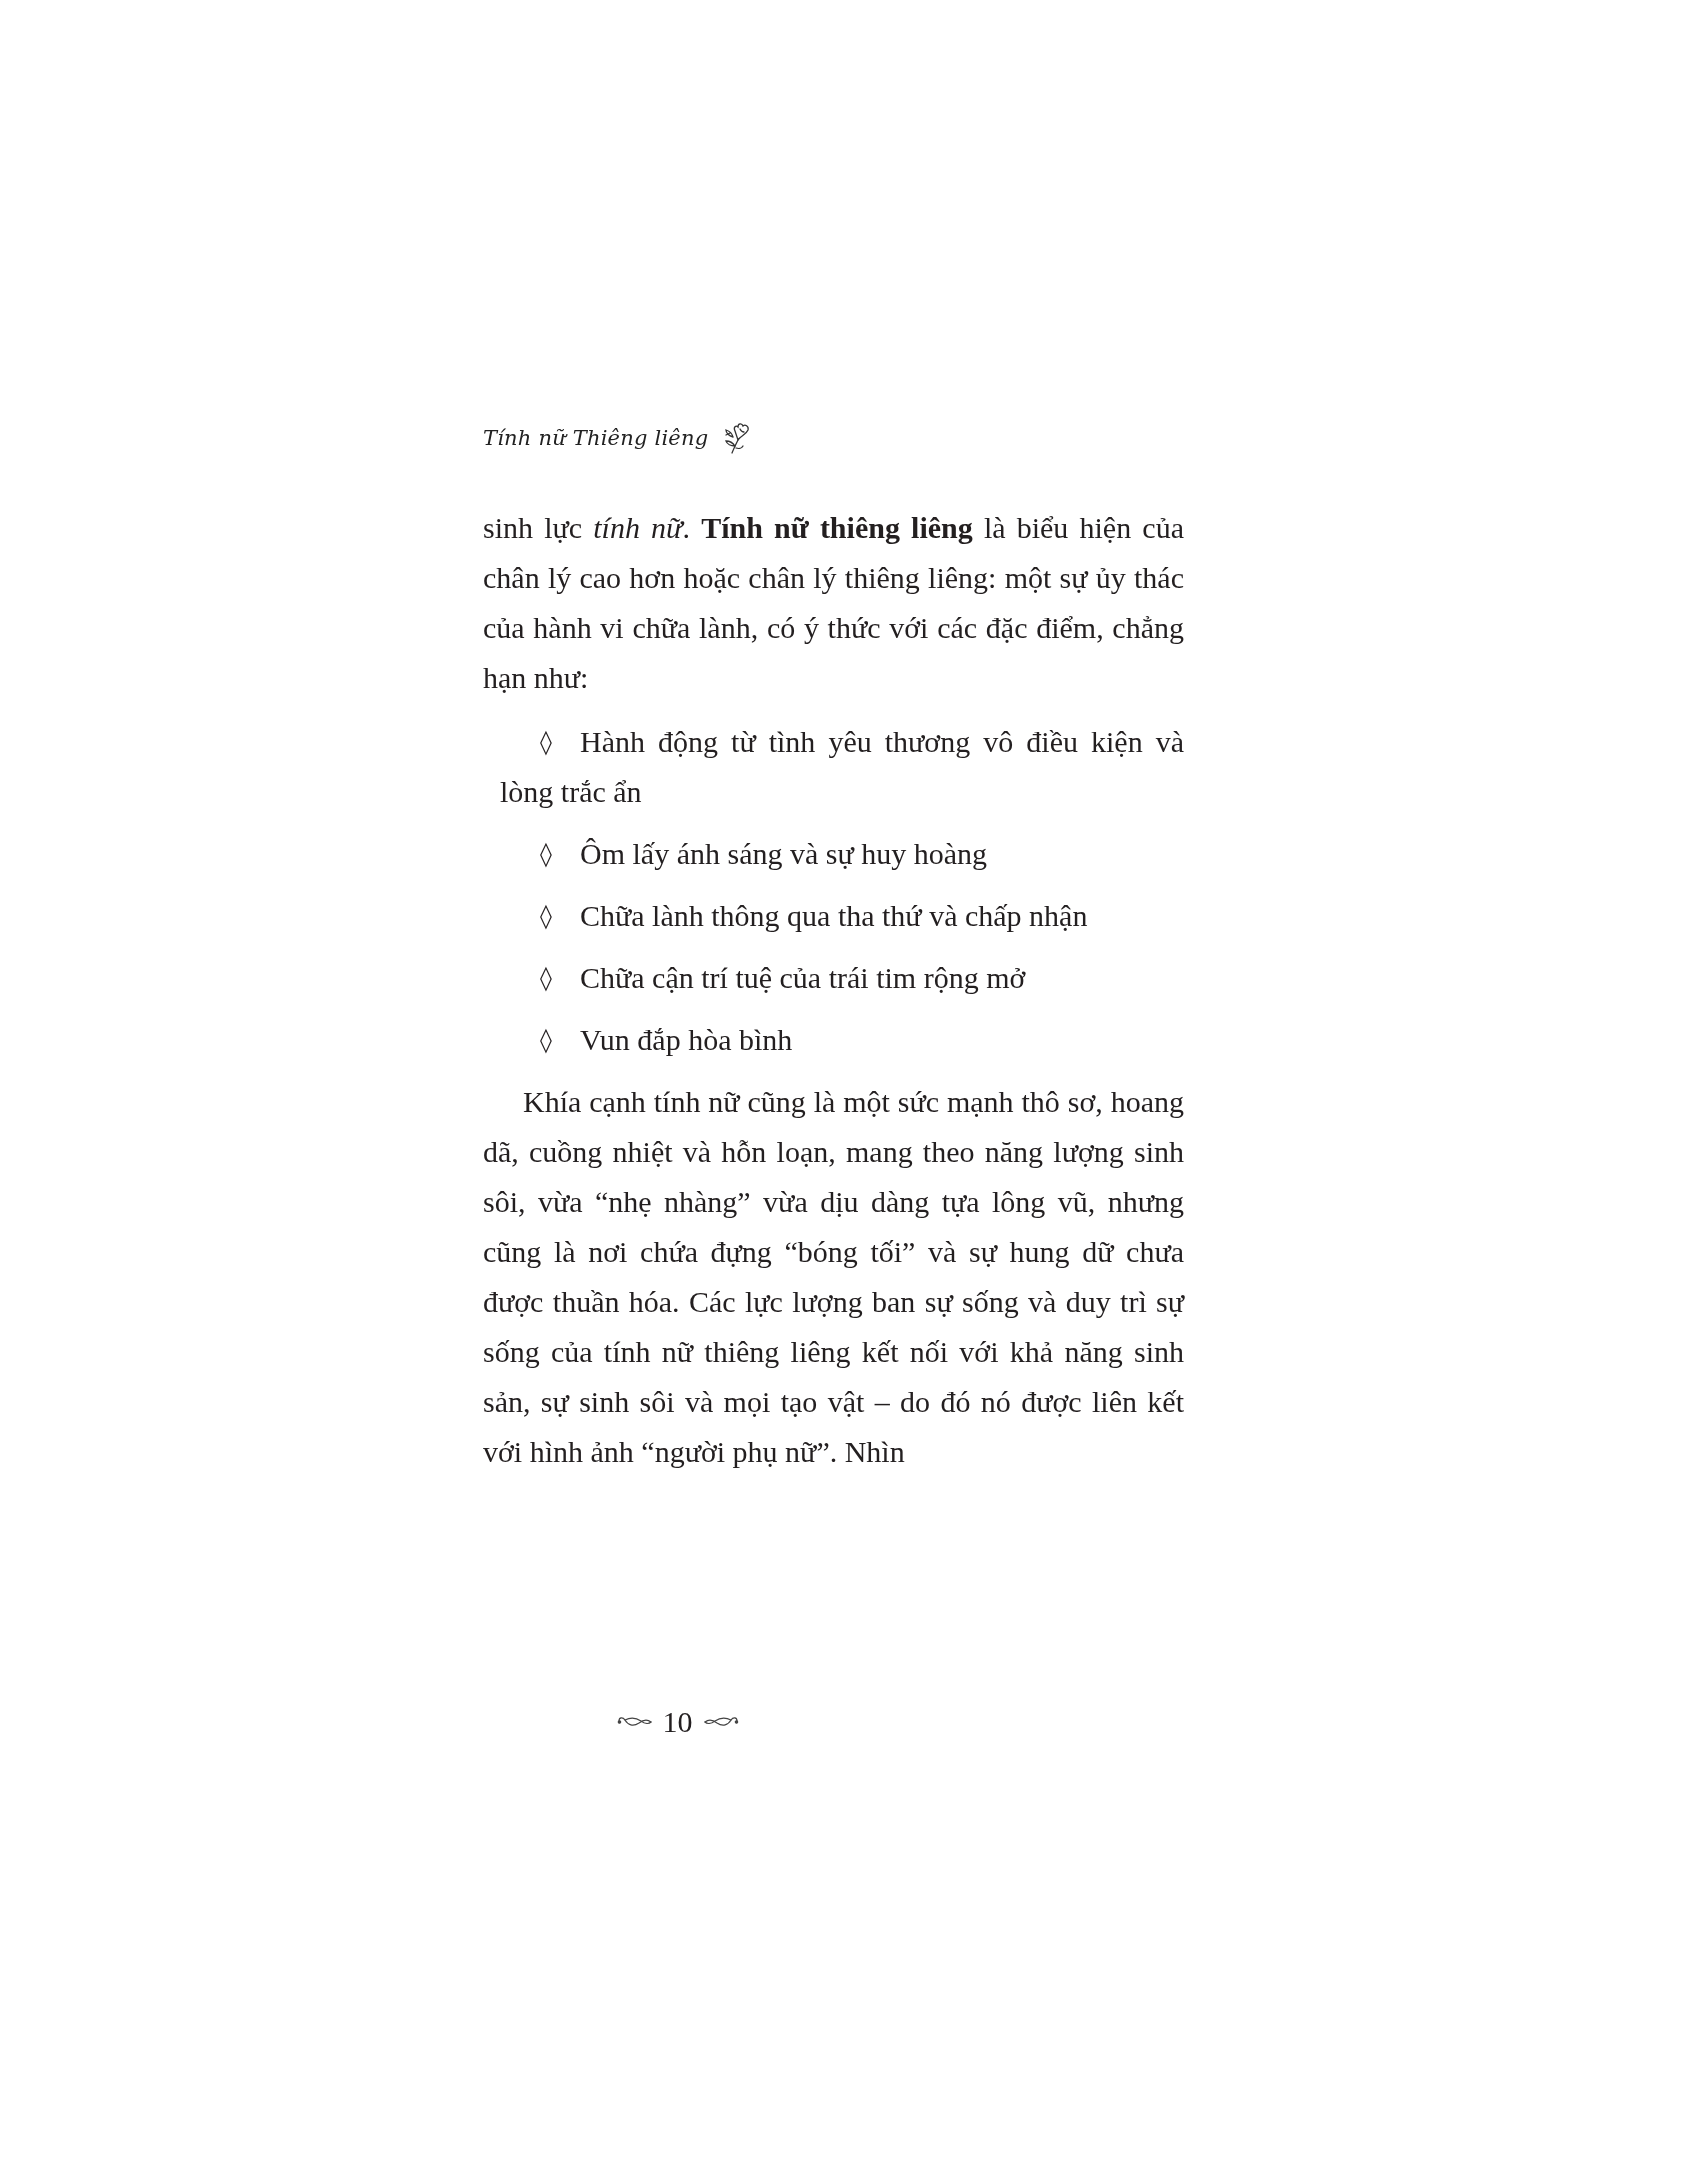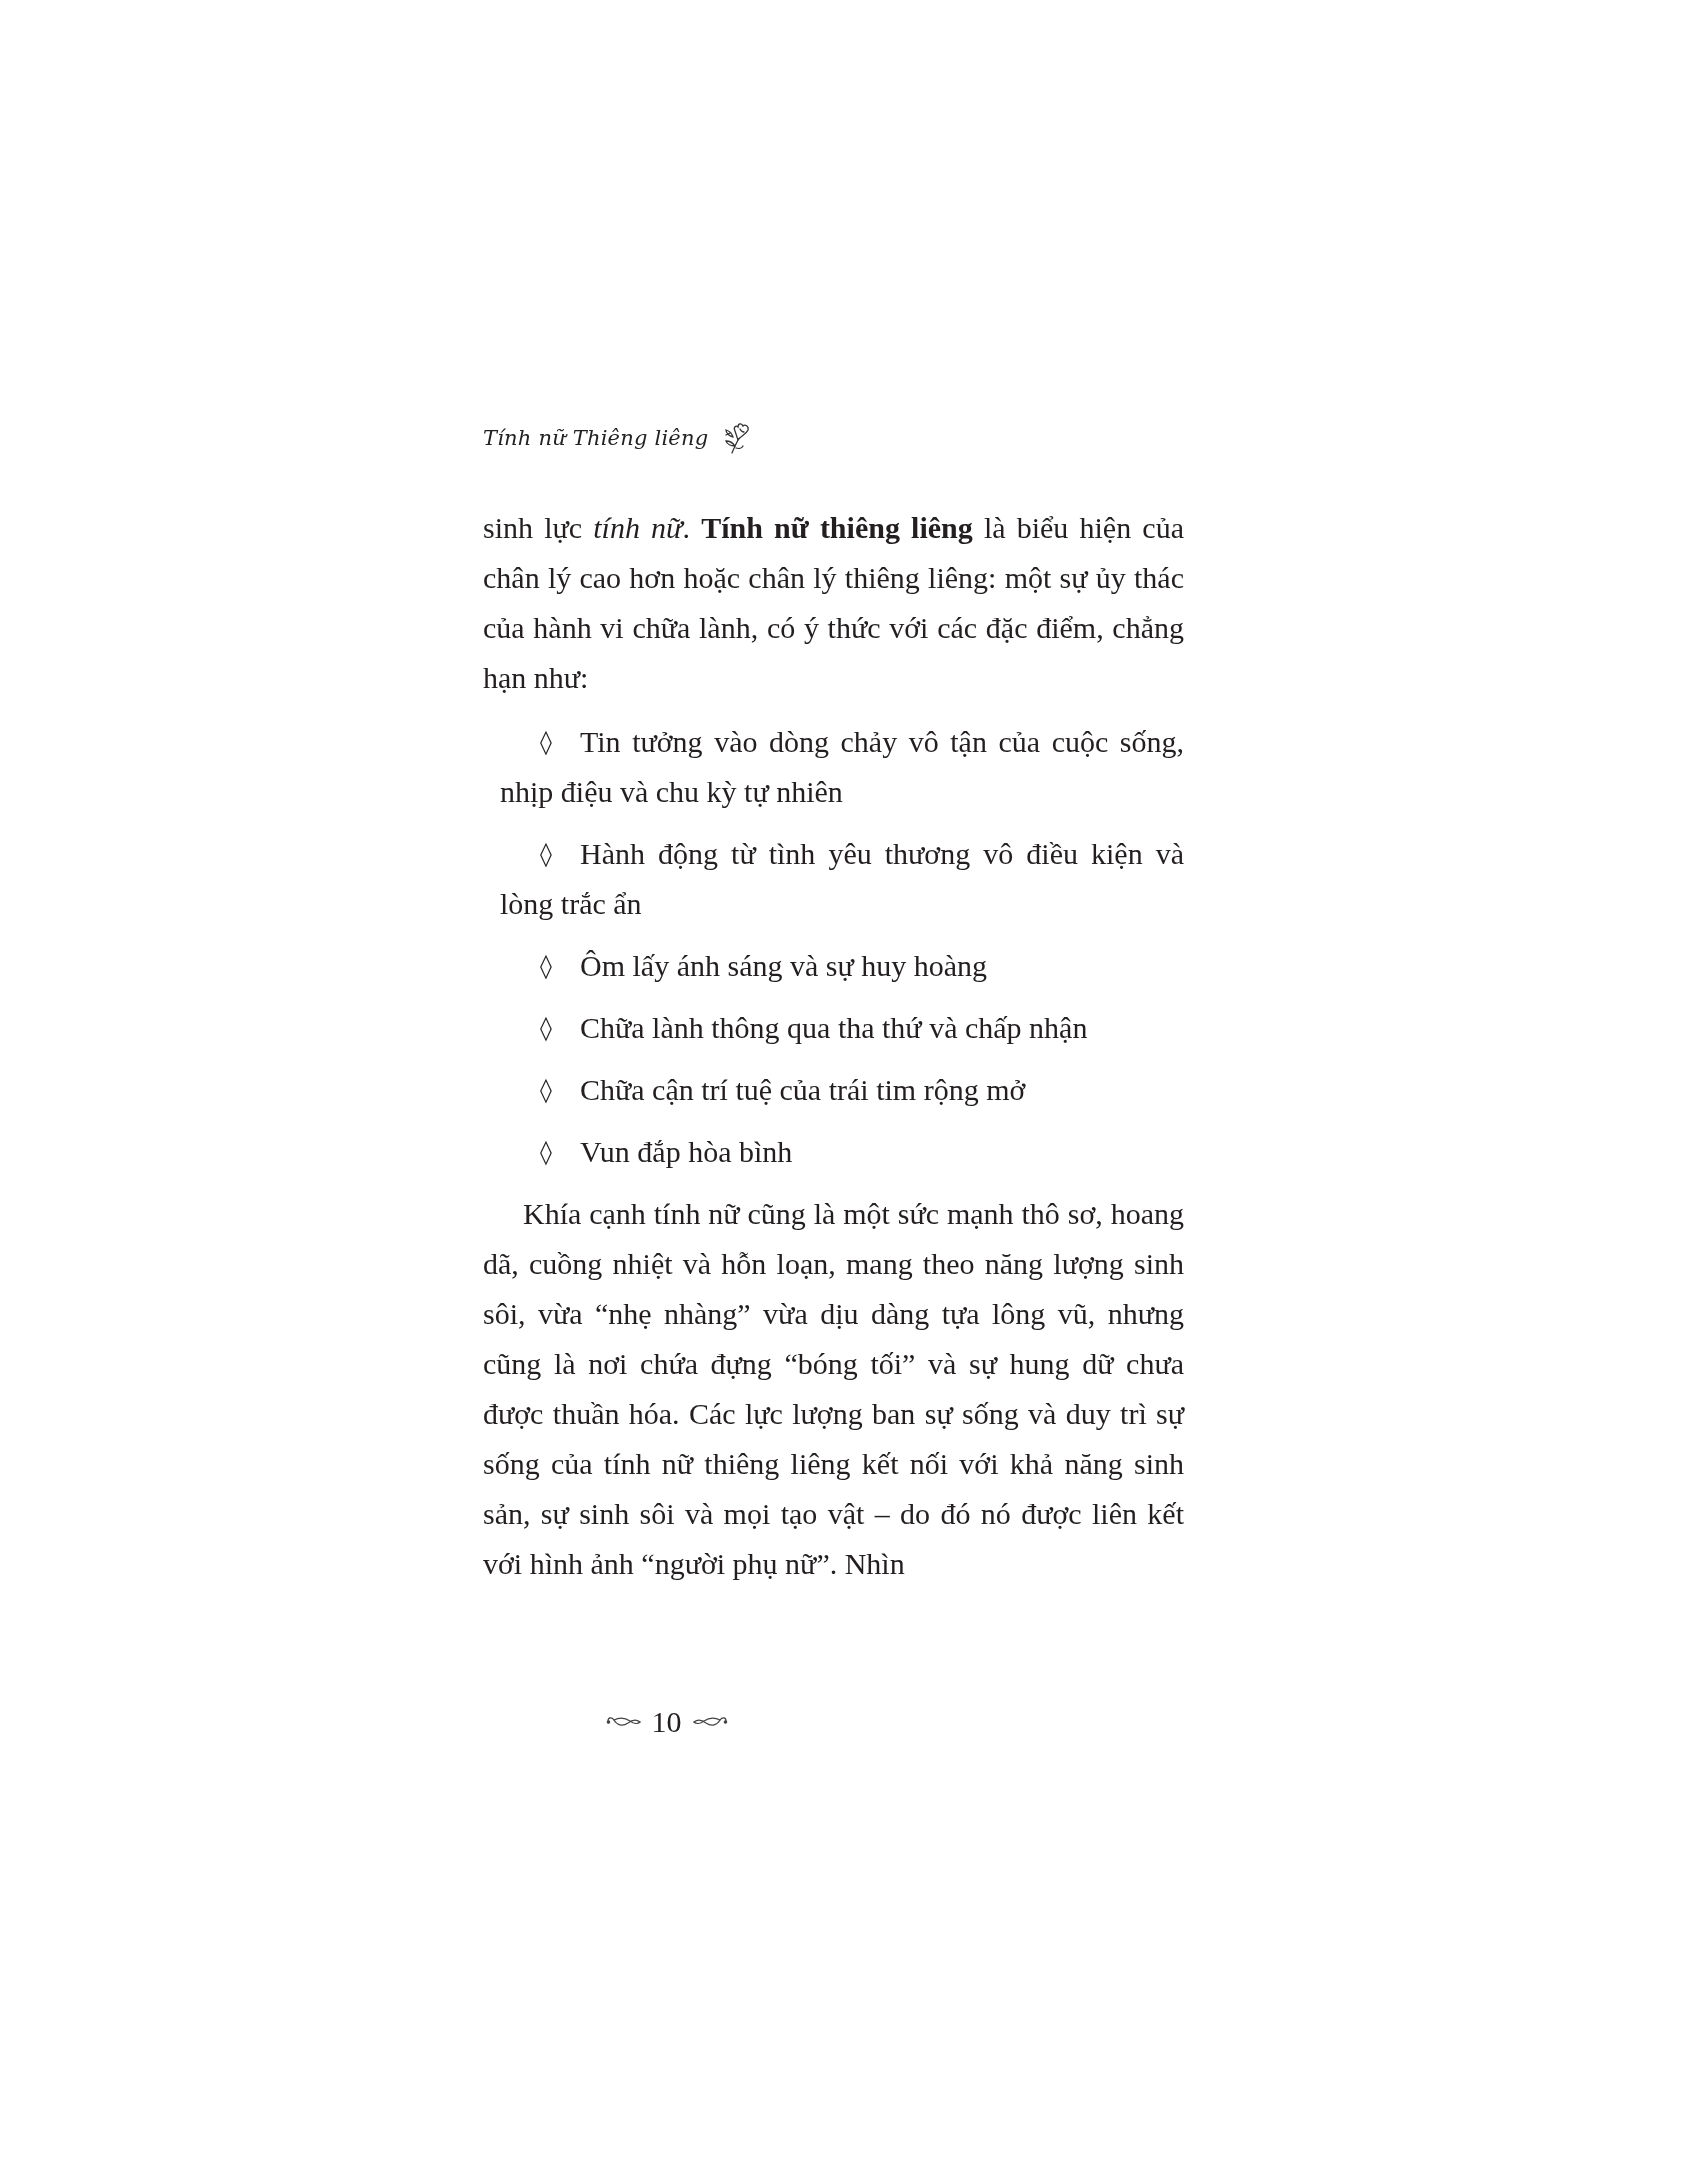--- a/index.html
+++ b/index.html
@@ -116,7 +116,6 @@
   <p class="para"><span>sinh lực </span><i>tính nữ</i><span>. </span><b>Tính nữ thiêng liêng</b><span> là biểu hiện của chân lý cao hơn hoặc chân lý thiêng liêng: một sự ủy thác của hành vi chữa lành, có ý thức với các đặc điểm, chẳng hạn như:</span></p>
 
   <ul class="list">
-    <li class="list-item"><span class="bullet">◊</span><span>Tin tưởng vào dòng chảy vô tận của cuộc sống, nhịp điệu và chu kỳ tự nhiên</span></li>
     <li class="list-item"><span class="bullet">◊</span><span>Hành động từ tình yêu thương vô điều kiện và lòng trắc ẩn</span></li>
     <li class="list-item"><span class="bullet">◊</span><span>Ôm lấy ánh sáng và sự huy hoàng</span></li>
     <li class="list-item"><span class="bullet">◊</span><span>Chữa lành thông qua tha thứ và chấp nhận</span></li>

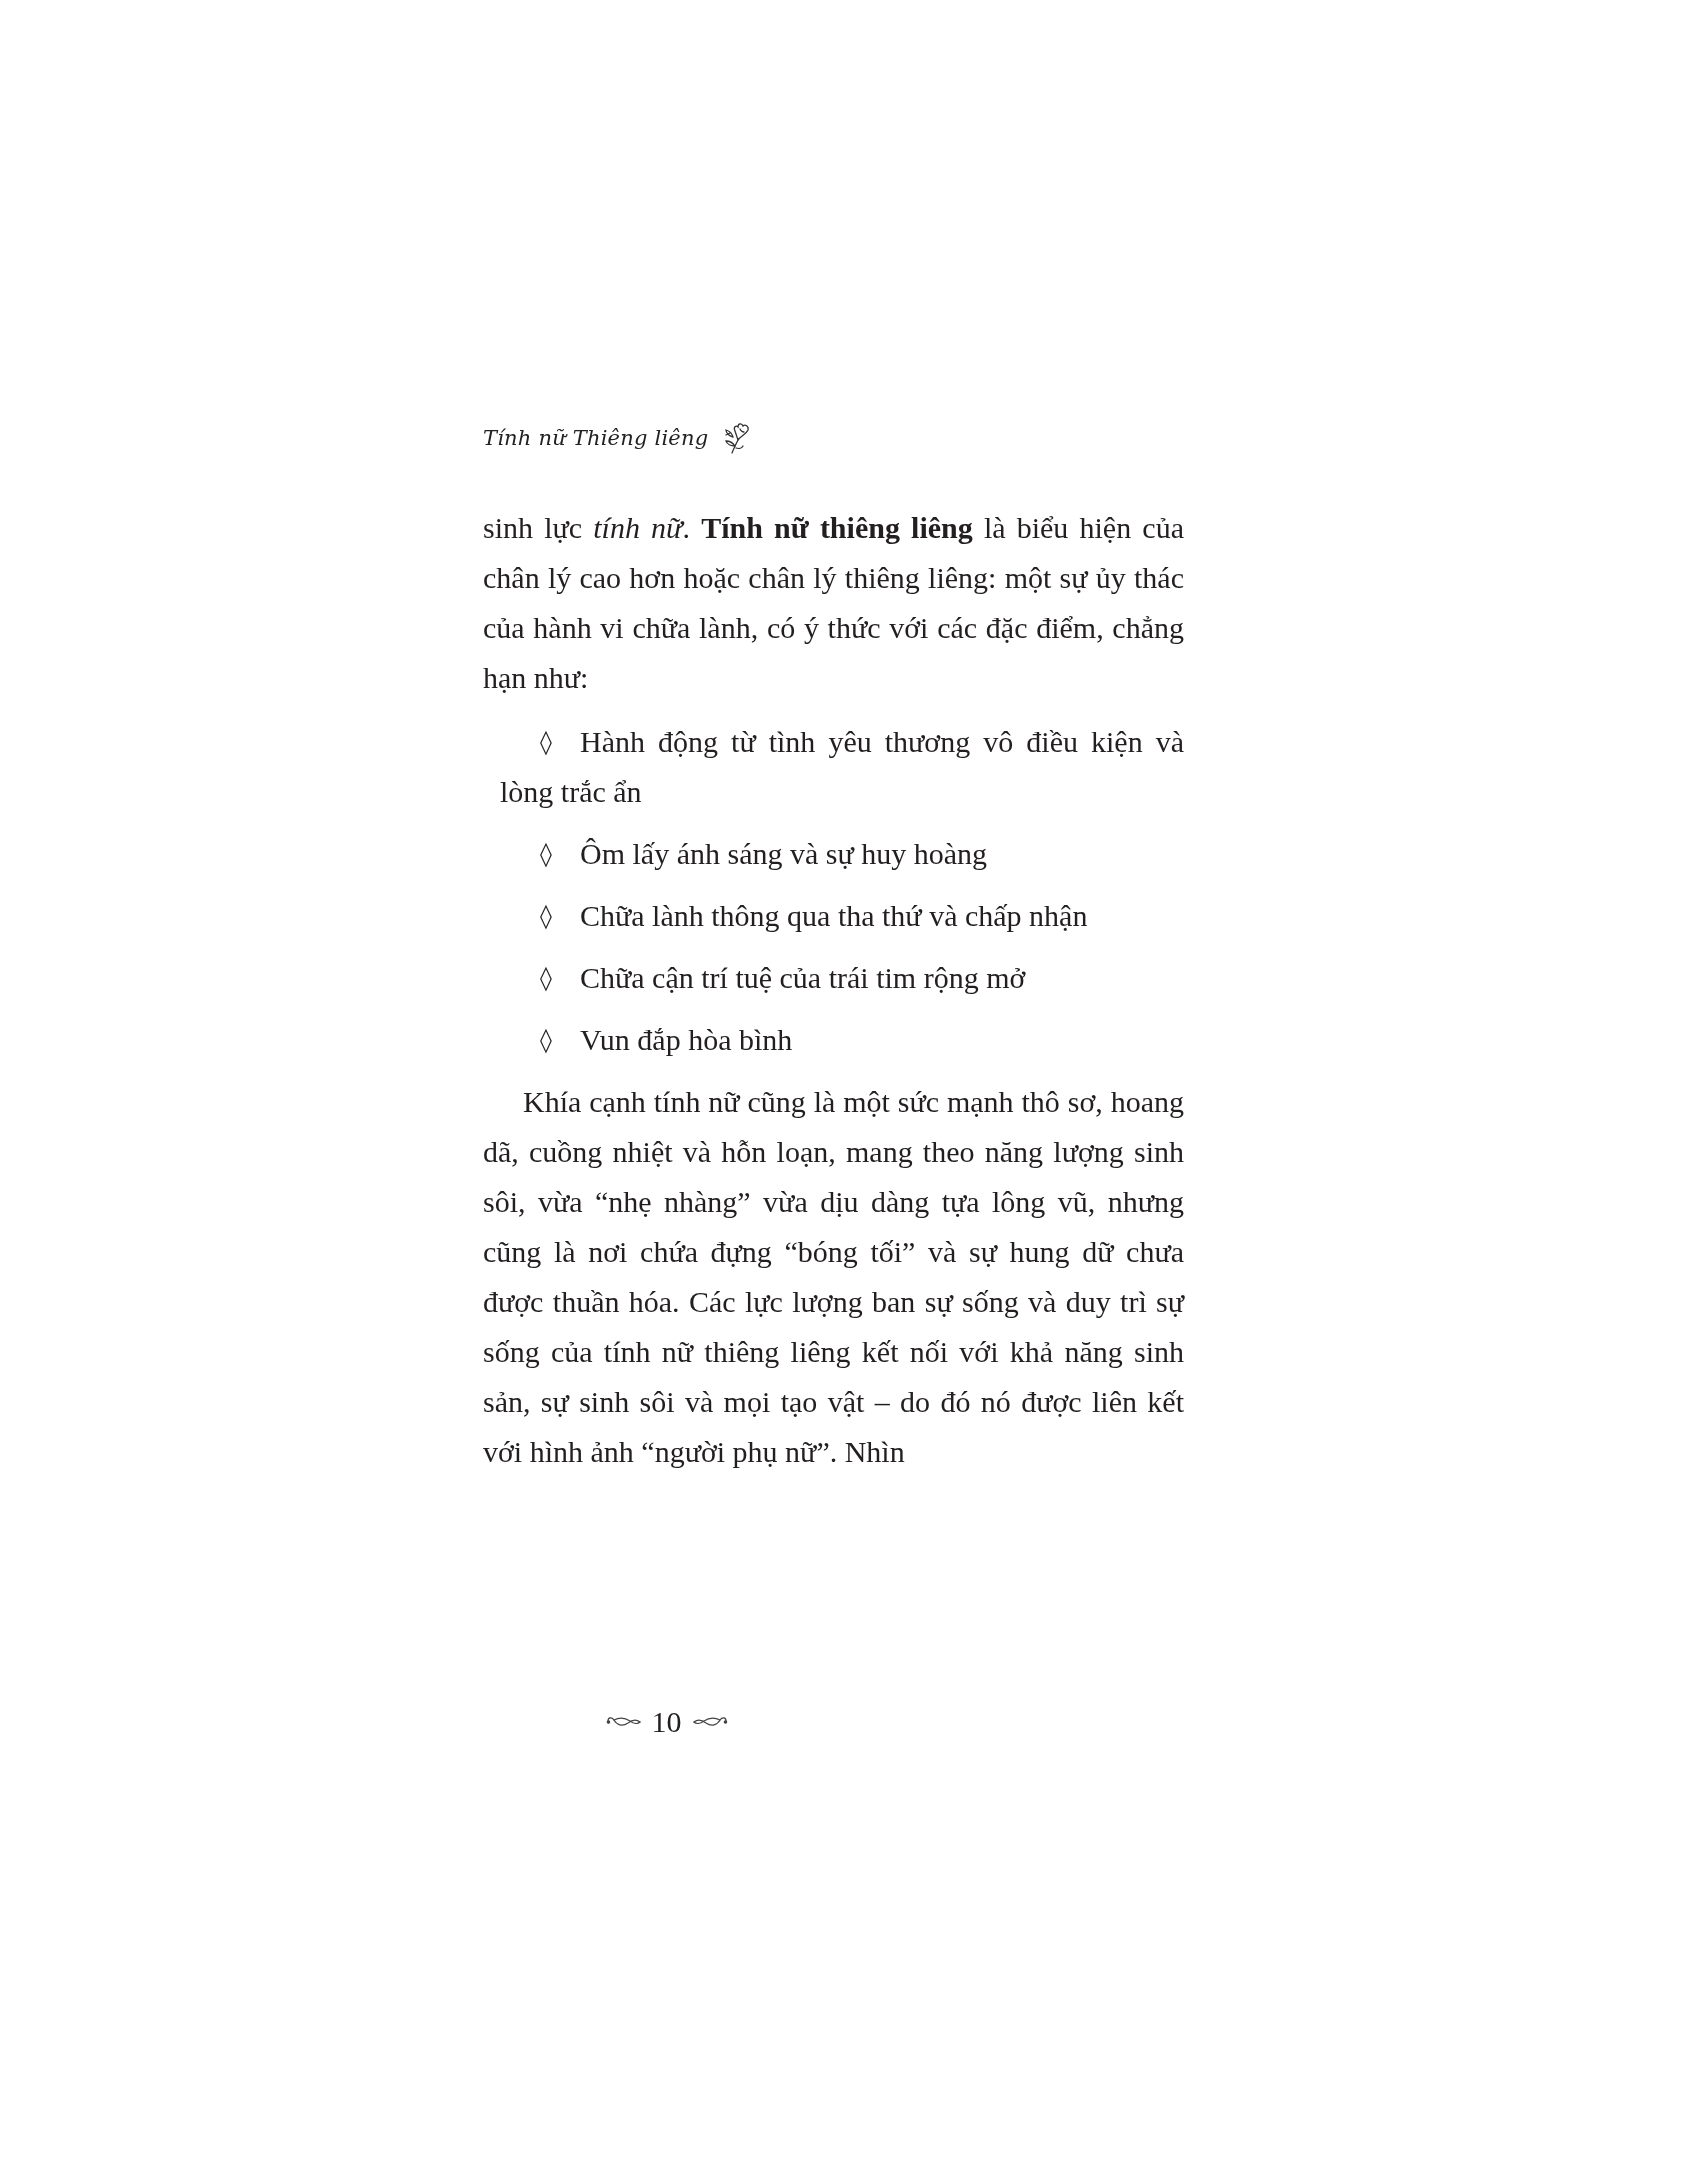--- a/index.html
+++ b/index.html
@@ -83,6 +83,7 @@
       justify-content: center;
       align-items: center;
       gap: 10px;
+      padding-left: 11px;
     }
     .page-number {
       font-size: 30px;

